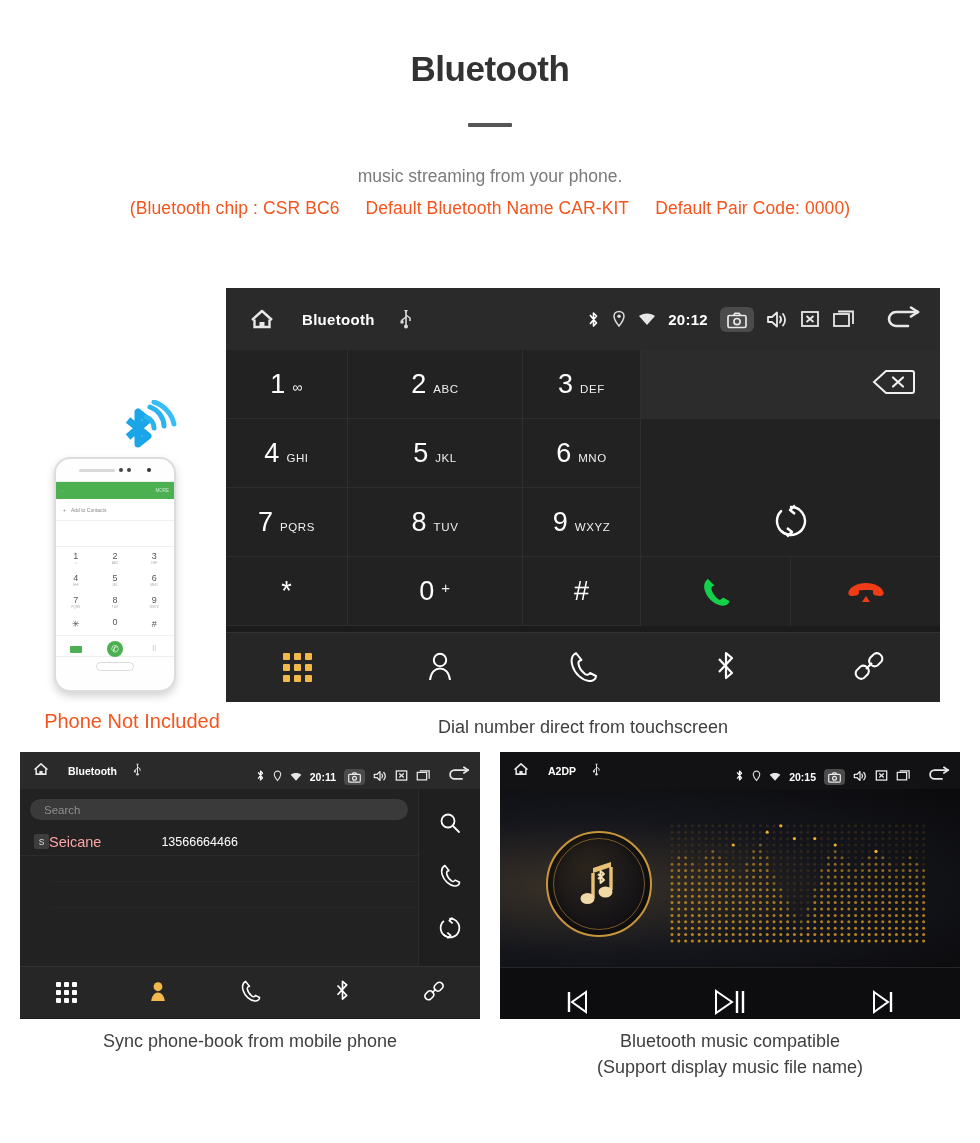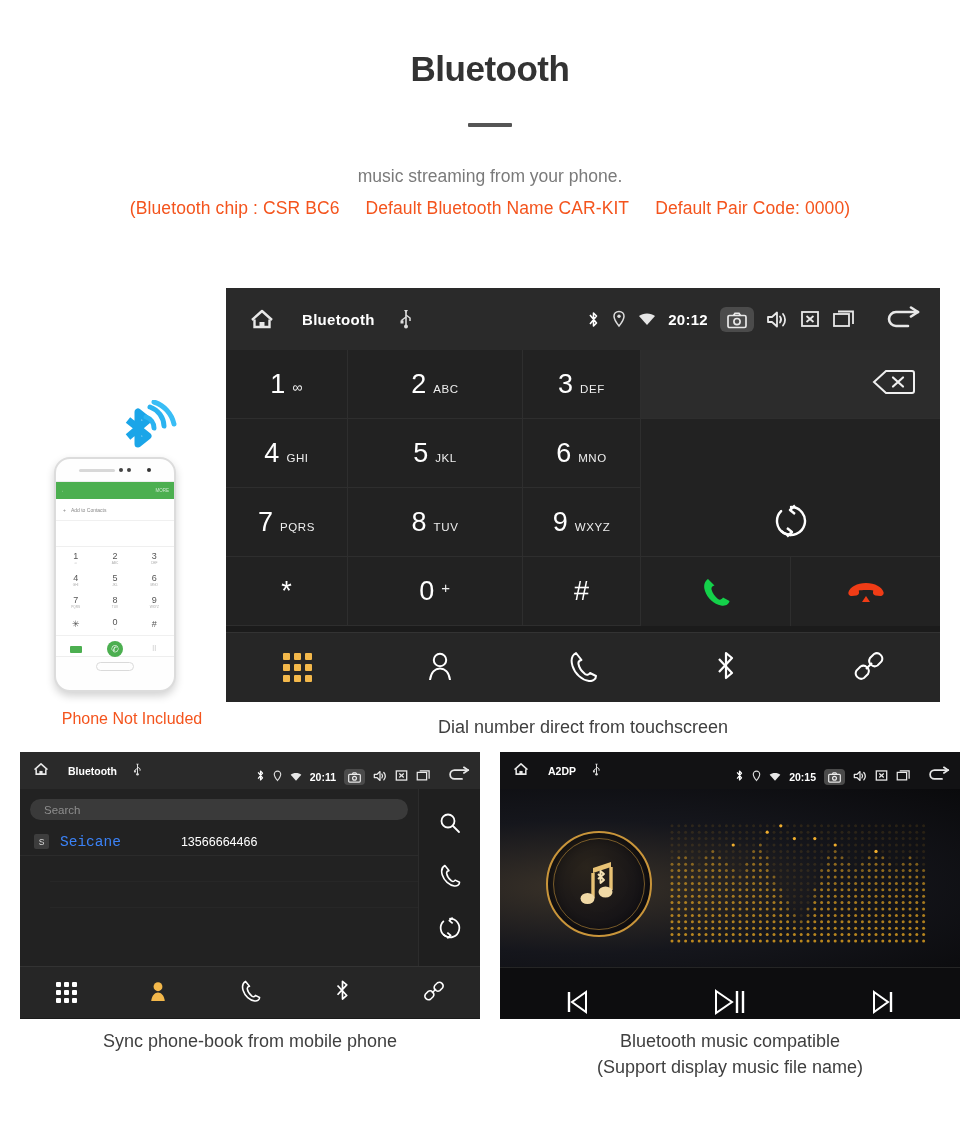--- a/index.html
+++ b/index.html
@@ -123,7 +123,7 @@
   .hs-home{ width:38px; height:9px; border:1px solid #dadada; border-radius:5px;}
   .phone-note{
     position:absolute; top:310px; left:-6px; width:200px; text-align:center;
-    color:#f4541d; font-size:16px;
+    color:#f4541d; font-size:20px;
   }
 
   

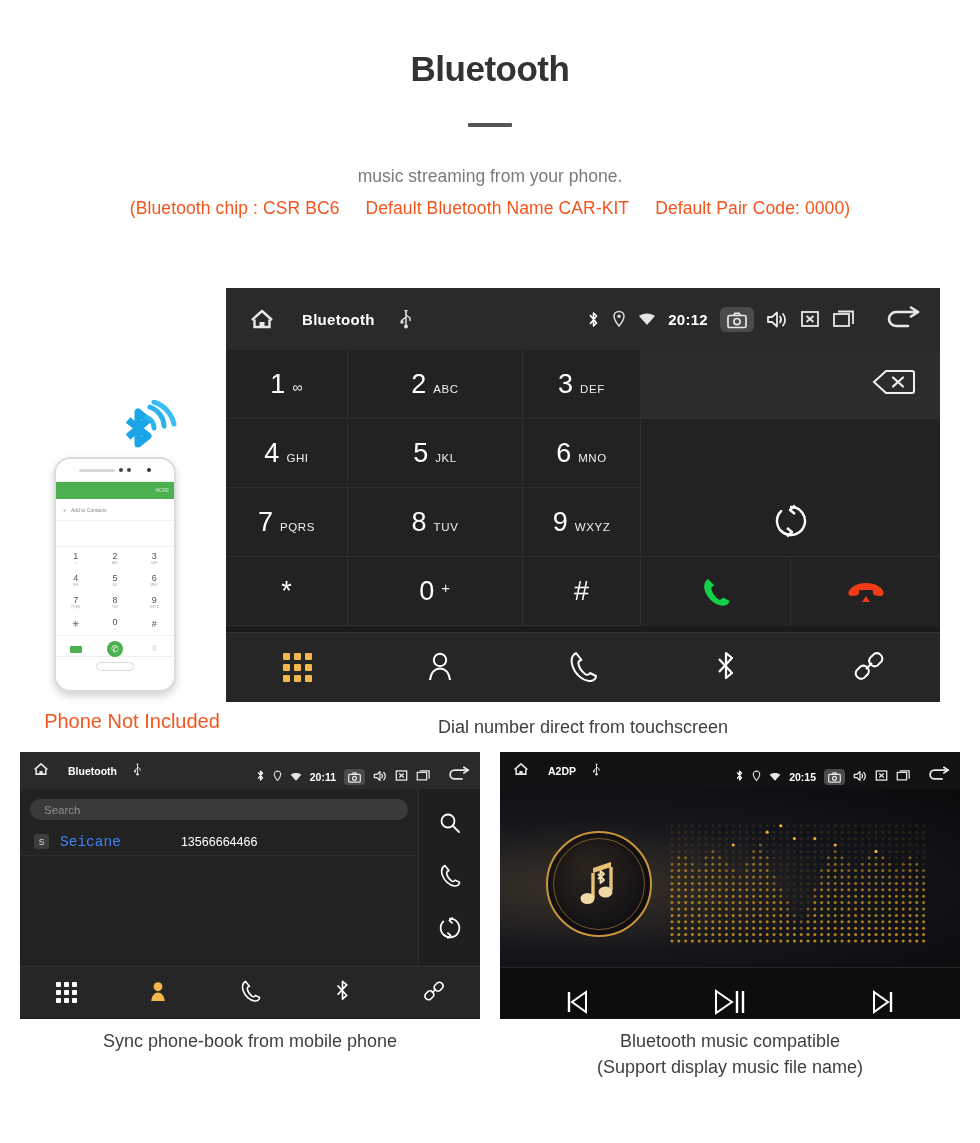--- a/index.html
+++ b/index.html
@@ -154,7 +154,7 @@
     width:15px; height:15px; background:#3d3d3d; color:#ddd; font-size:8.5px;
     display:flex; align-items:center; justify-content:center; border-radius:2px;
   }
-  .cname{ color:#3b82f6; font-size:14.5px; margin-left:11px;font-family:Liberation Mono, monospace;}
+  .cname{ color:#fca5a5; font-size:14.5px; }
   .cnum{ color:#fff; font-size:12.5px; margin-left:60px;}
   .empty-row{ height:26px; margin-left:30px; border-bottom:1px solid #272727;}
   .pb-side{ width:62px; background:#1f1f1f; border-left:1px solid #2c2c2c;

